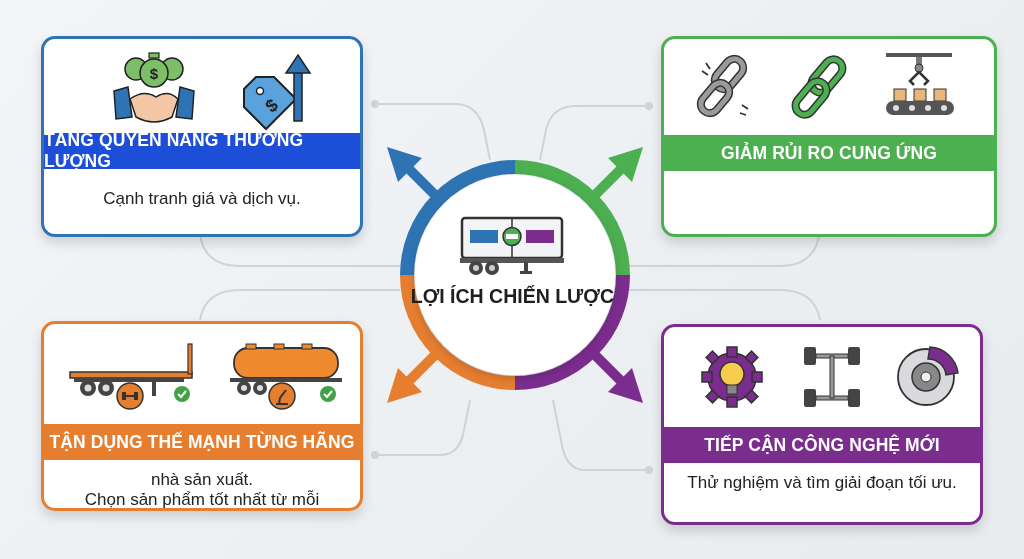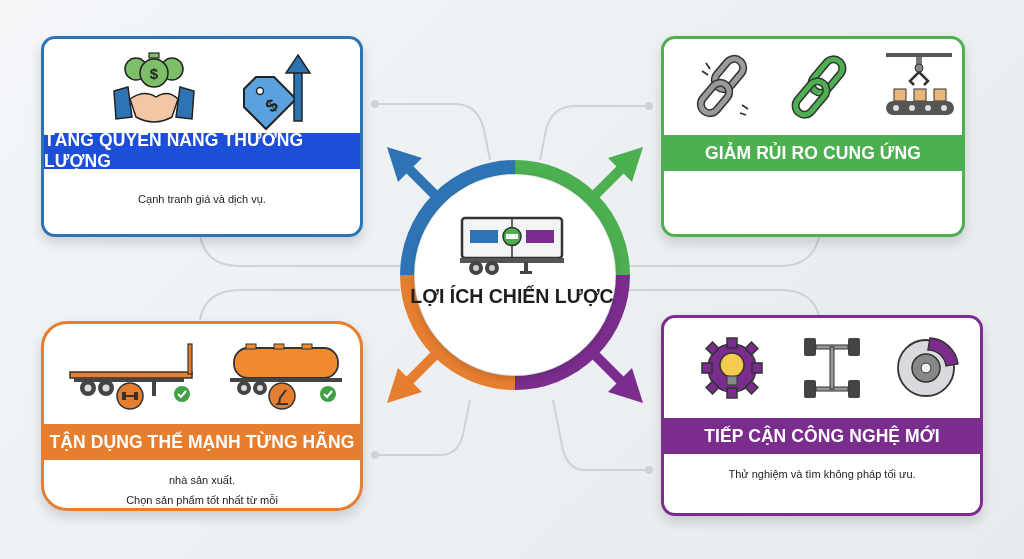--- a/index.html
+++ b/index.html
@@ -24,7 +24,7 @@
     font-size: 11px; line-height: 20px;
   }
   #card-tl { left: 41px; top: 36px; width: 322px; height: 201px; border-color: #2e74b5; }
-  #card-tr { left: 661px; top: 36px; width: 304px; height: 201px; border-color: #4caf50; }
+  #card-tr { left: 661px; top: 36px; width: 336px; height: 201px; border-color: #4caf50; }
   #card-bl { left: 41px; top: 321px; width: 322px; height: 190px; border-color: #e67e30; border-radius: 26px; }
   #card-br { left: 661px; top: 315px; width: 322px; height: 201px; border-color: #7b2d8e; }
   #card-tl .band { top: 94px; background: #1d4ed8; }

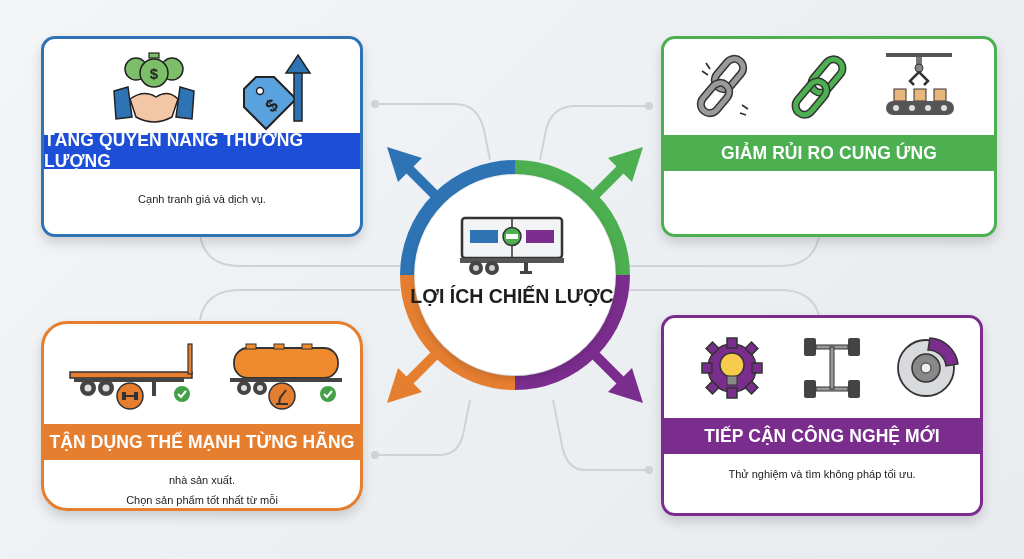--- a/index.html
+++ b/index.html
@@ -21,7 +21,7 @@
   }
   .card .desc {
     position: absolute; left: 10px; right: 10px; text-align: center; color: #222;
-    font-size: 11px; line-height: 20px;
+    font-size: 17px; line-height: 20px;
   }
   #card-tl { left: 41px; top: 36px; width: 322px; height: 201px; border-color: #2e74b5; }
   #card-tr { left: 661px; top: 36px; width: 336px; height: 201px; border-color: #4caf50; }

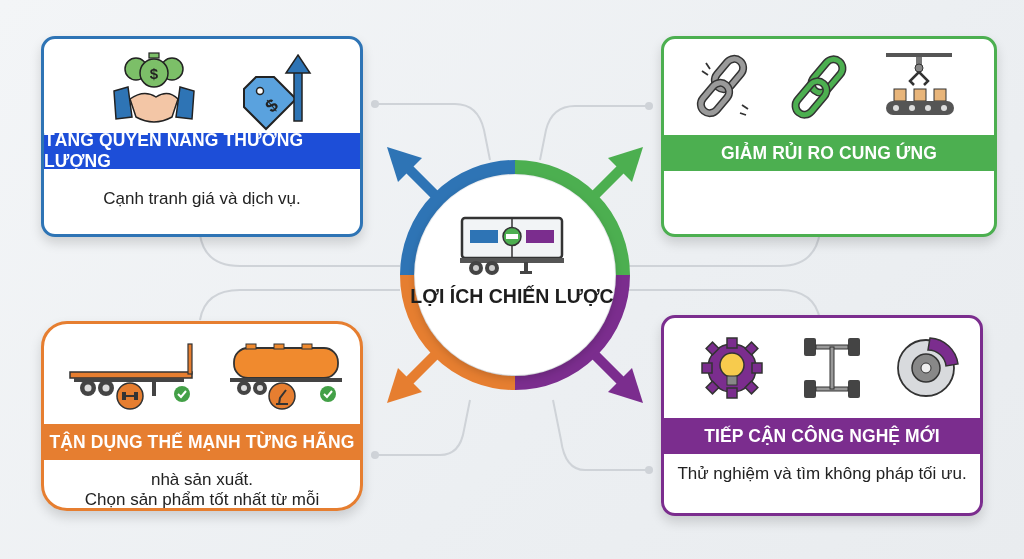--- a/index.html
+++ b/index.html
@@ -37,7 +37,7 @@
   #card-br .desc { top: 146px; }
   #hub { position: absolute; left: 370px; top: 130px; width: 290px; height: 290px; }
   .hub-title {
-    position: absolute; left: 410px; width: 204px; text-align: center; font-weight: bold;
+    position: absolute; left: 410px; width: 204px; text-align: right; font-weight: bold;
     font-size: 19.5px; color: #1e1e1e; line-height: 26px; top: 283px;
   }
   svg text { font-family: "Liberation Sans", sans-serif; }

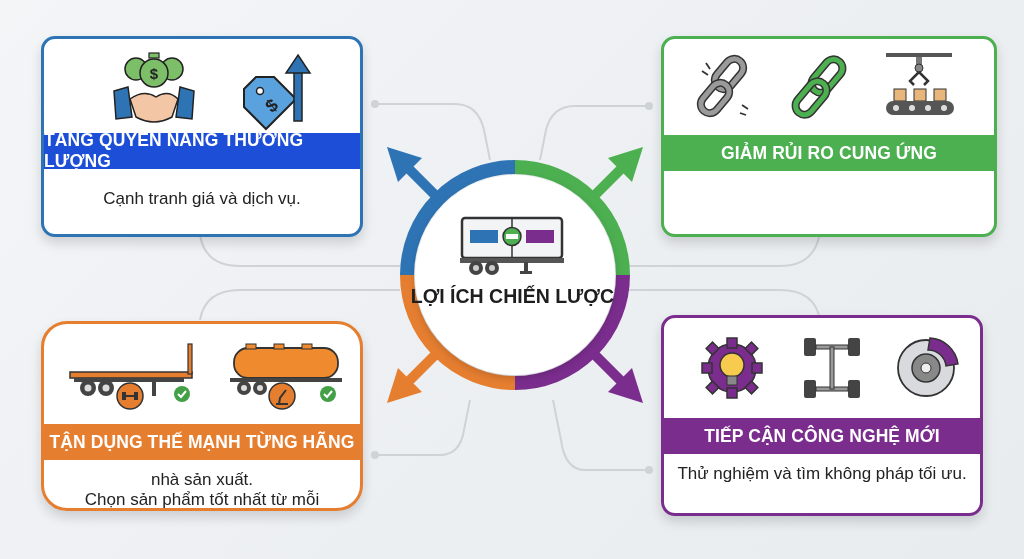--- a/index.html
+++ b/index.html
@@ -25,7 +25,7 @@
   }
   #card-tl { left: 41px; top: 36px; width: 322px; height: 201px; border-color: #2e74b5; }
   #card-tr { left: 661px; top: 36px; width: 336px; height: 201px; border-color: #4caf50; }
-  #card-bl { left: 41px; top: 321px; width: 322px; height: 190px; border-color: #e67e30; border-radius: 26px; }
+  #card-bl { left: 41px; top: 321px; width: 322px; height: 190px; border-color: #e67e30; }
   #card-br { left: 661px; top: 315px; width: 322px; height: 201px; border-color: #7b2d8e; }
   #card-tl .band { top: 94px; background: #1d4ed8; }
   #card-tr .band { top: 96px; background: #4caf50; }

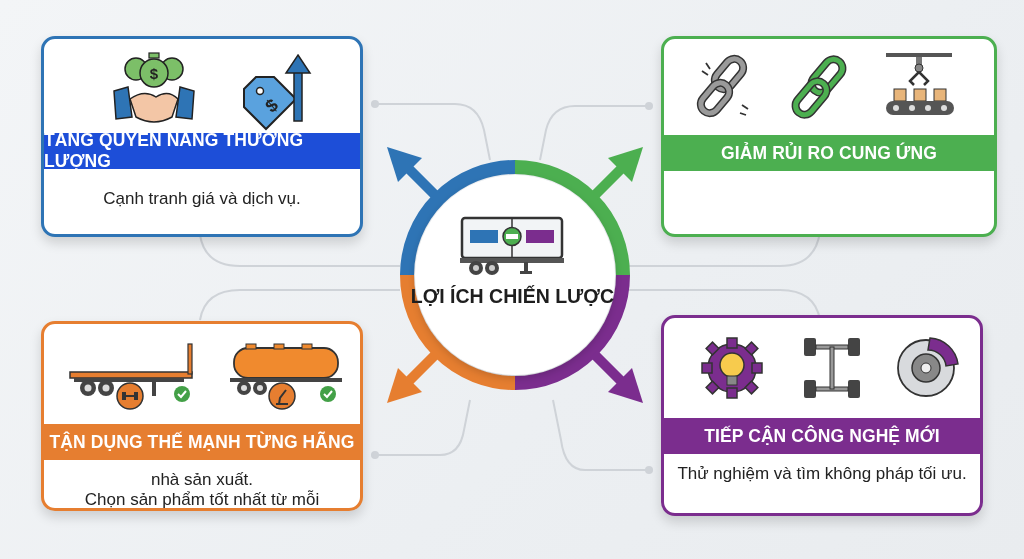--- a/index.html
+++ b/index.html
@@ -26,7 +26,7 @@
   #card-tl { left: 41px; top: 36px; width: 322px; height: 201px; border-color: #2e74b5; }
   #card-tr { left: 661px; top: 36px; width: 336px; height: 201px; border-color: #4caf50; }
   #card-bl { left: 41px; top: 321px; width: 322px; height: 190px; border-color: #e67e30; }
-  #card-br { left: 661px; top: 315px; width: 322px; height: 201px; border-color: #7b2d8e; }
+  #card-br { left: 661px; top: 324px; width: 322px; height: 201px; border-color: #7b2d8e; }
   #card-tl .band { top: 94px; background: #1d4ed8; }
   #card-tr .band { top: 96px; background: #4caf50; }
   #card-bl .band { top: 100px; background: #e67e30; }

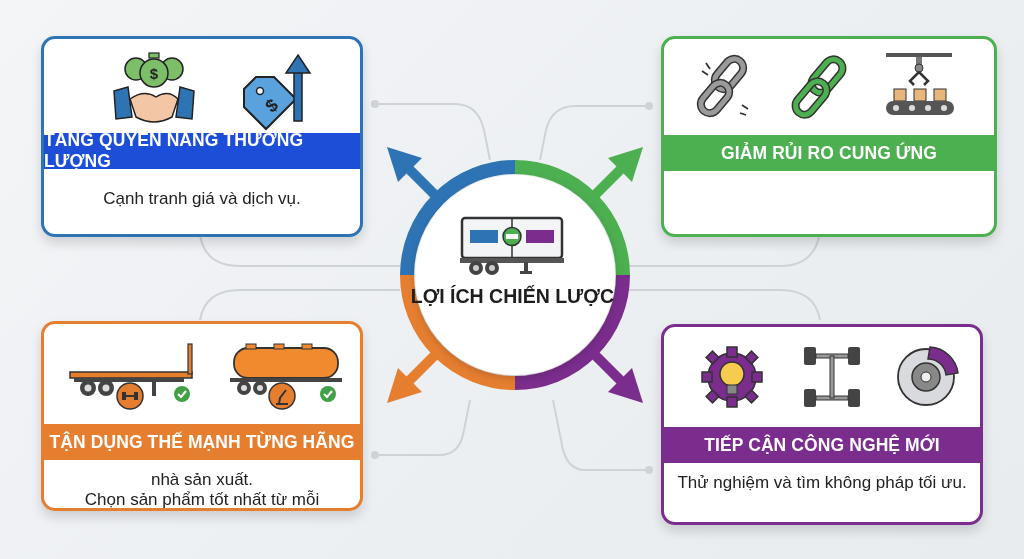--- a/index.html
+++ b/index.html
@@ -258,7 +258,7 @@
     </g>
   </svg>
   <div class="band">TIẾP CẬN CÔNG NGHỆ MỚI</div>
-  <div class="desc">Thử nghiệm và tìm không pháp tối ưu.</div>
+  <div class="desc">Thử nghiệm và tìm giải đoạn tối ưu.</div>
 </div>
 
 </body></html>

